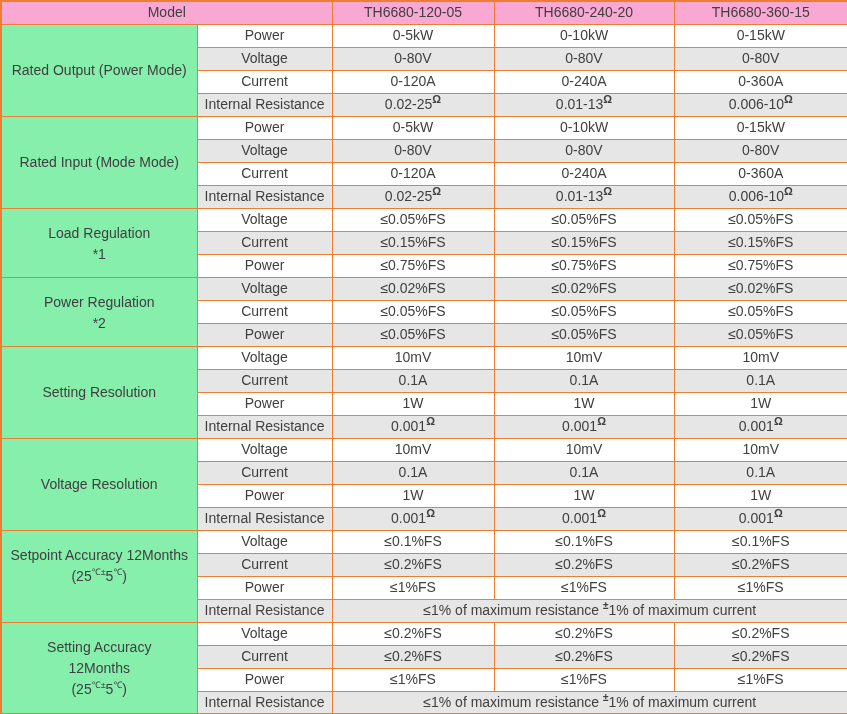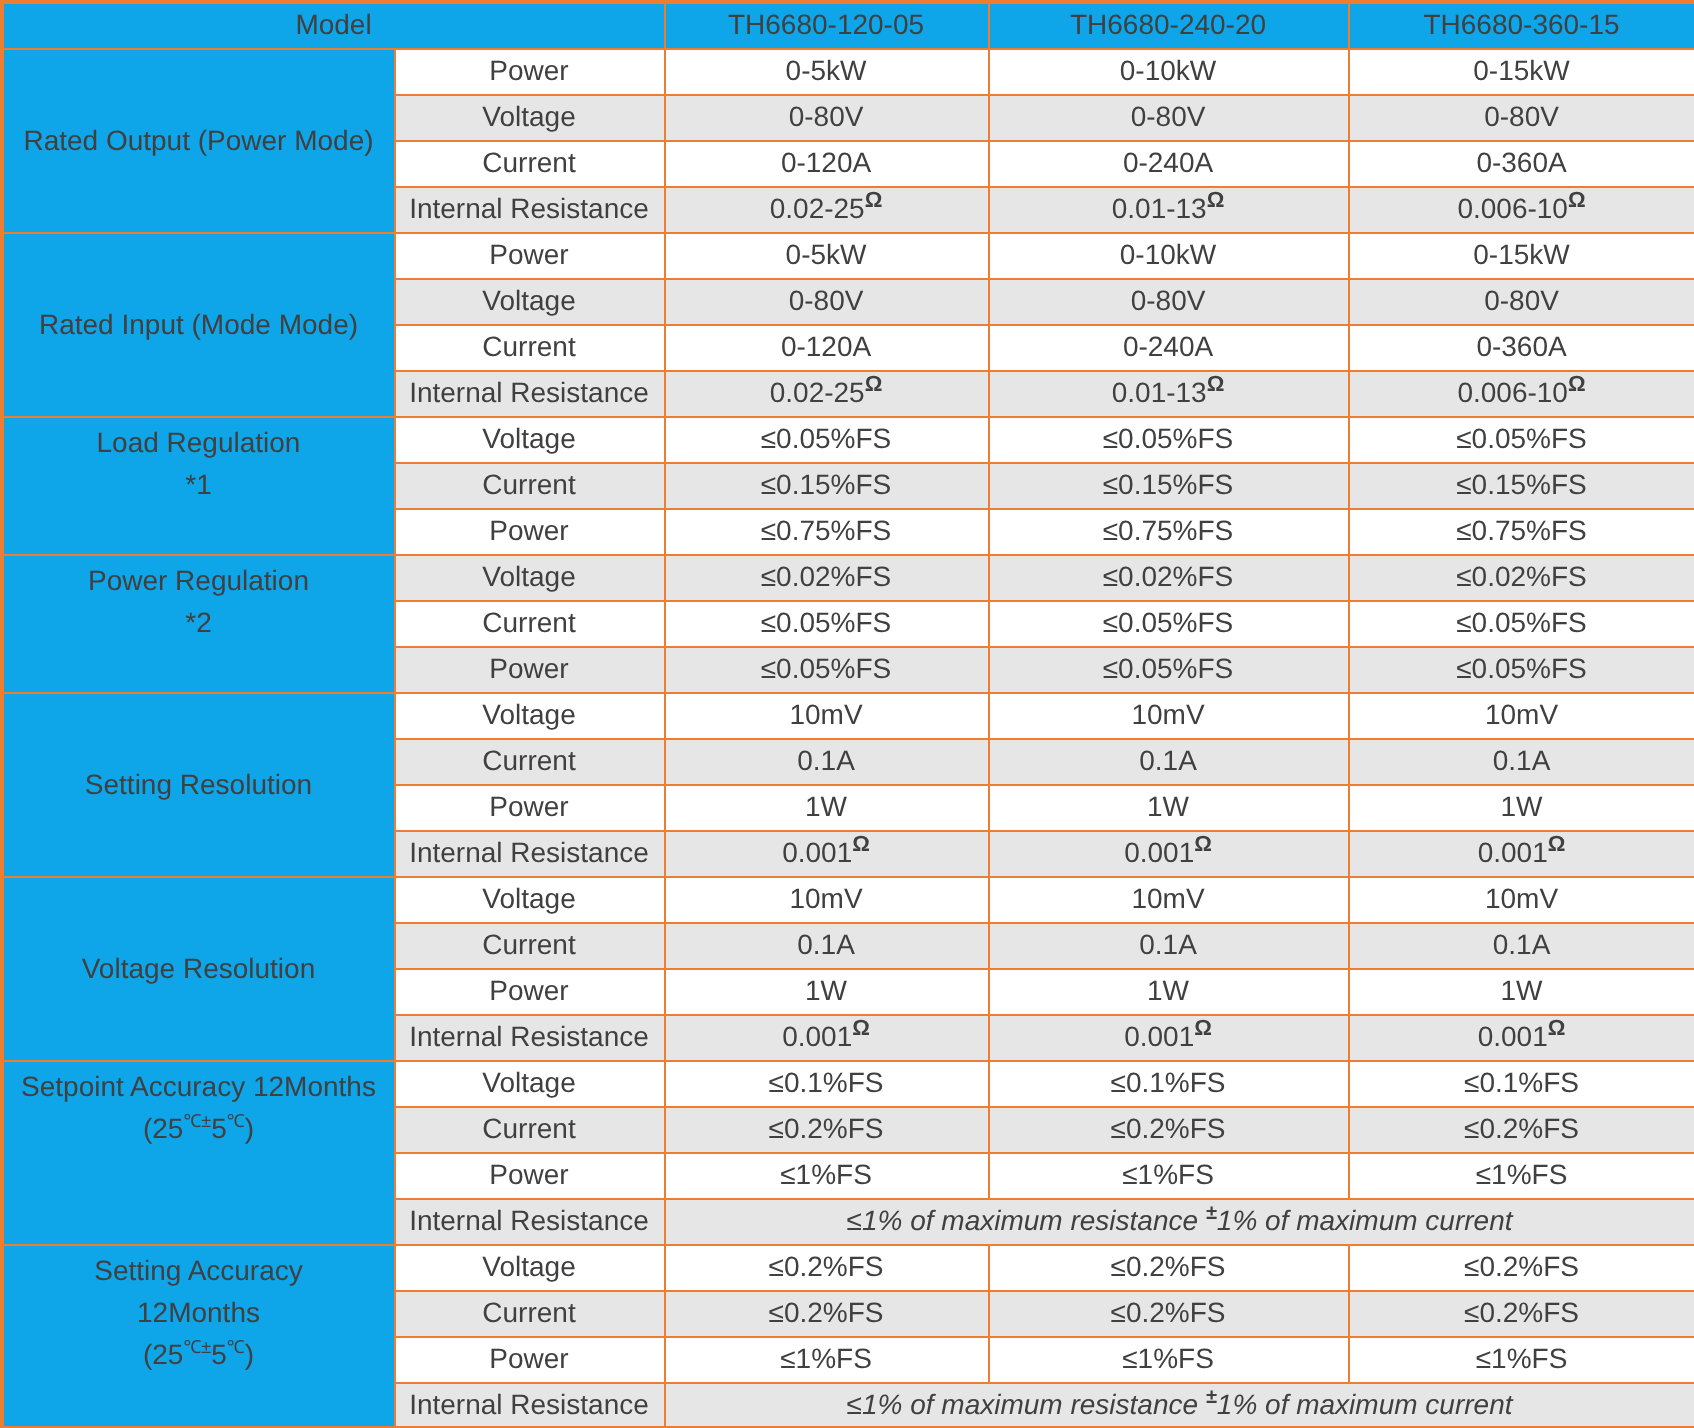--- a/index.html
+++ b/index.html
@@ -28,7 +28,7 @@
     overflow: hidden;
     white-space: nowrap;
   }
-  thead tr { background: #0ea5e9; padding-left: 32px; }
+  thead tr { background: #f9a8d4; padding-left: 32px; }
   tbody tr { background: #ffffff; }
   tbody tr:nth-child(even) { background: #e7e6e6; }
   td.grp { background: #0ea5e9; white-space: normal; margin-left: 28px; }

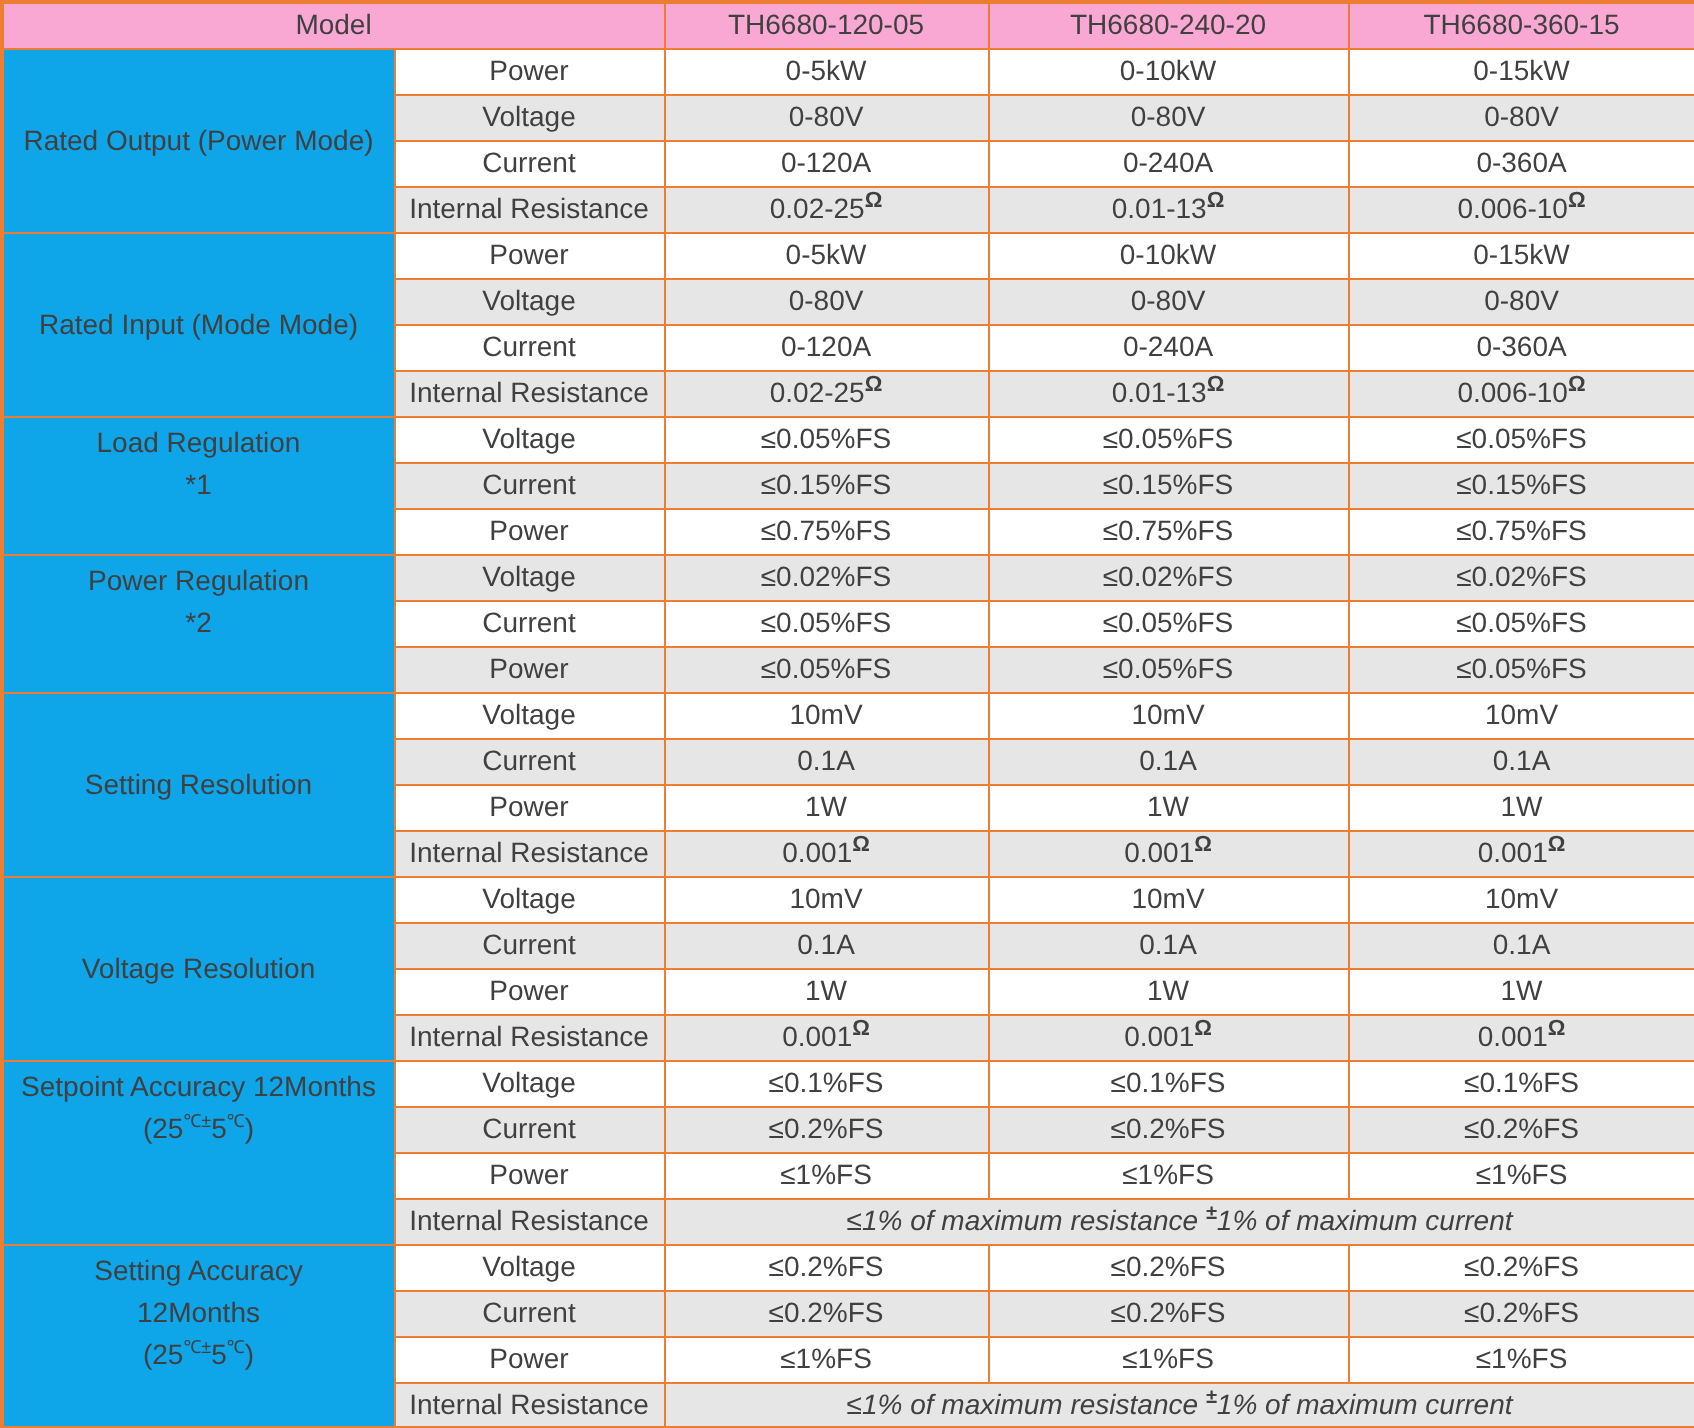--- a/index.html
+++ b/index.html
@@ -31,7 +31,7 @@
   thead tr { background: #f9a8d4; padding-left: 32px; }
   tbody tr { background: #ffffff; }
   tbody tr:nth-child(even) { background: #e7e6e6; }
-  td.grp { background: #0ea5e9; white-space: normal; margin-left: 28px; }
+  td.grp { background: #86efac; white-space: normal; margin-left: 28px; }
   td.grp.top { vertical-align: top; padding-top: 2px; }
   td.grp div { line-height: 21px; }
   td.merged { white-space: normal; font-style: italic; }

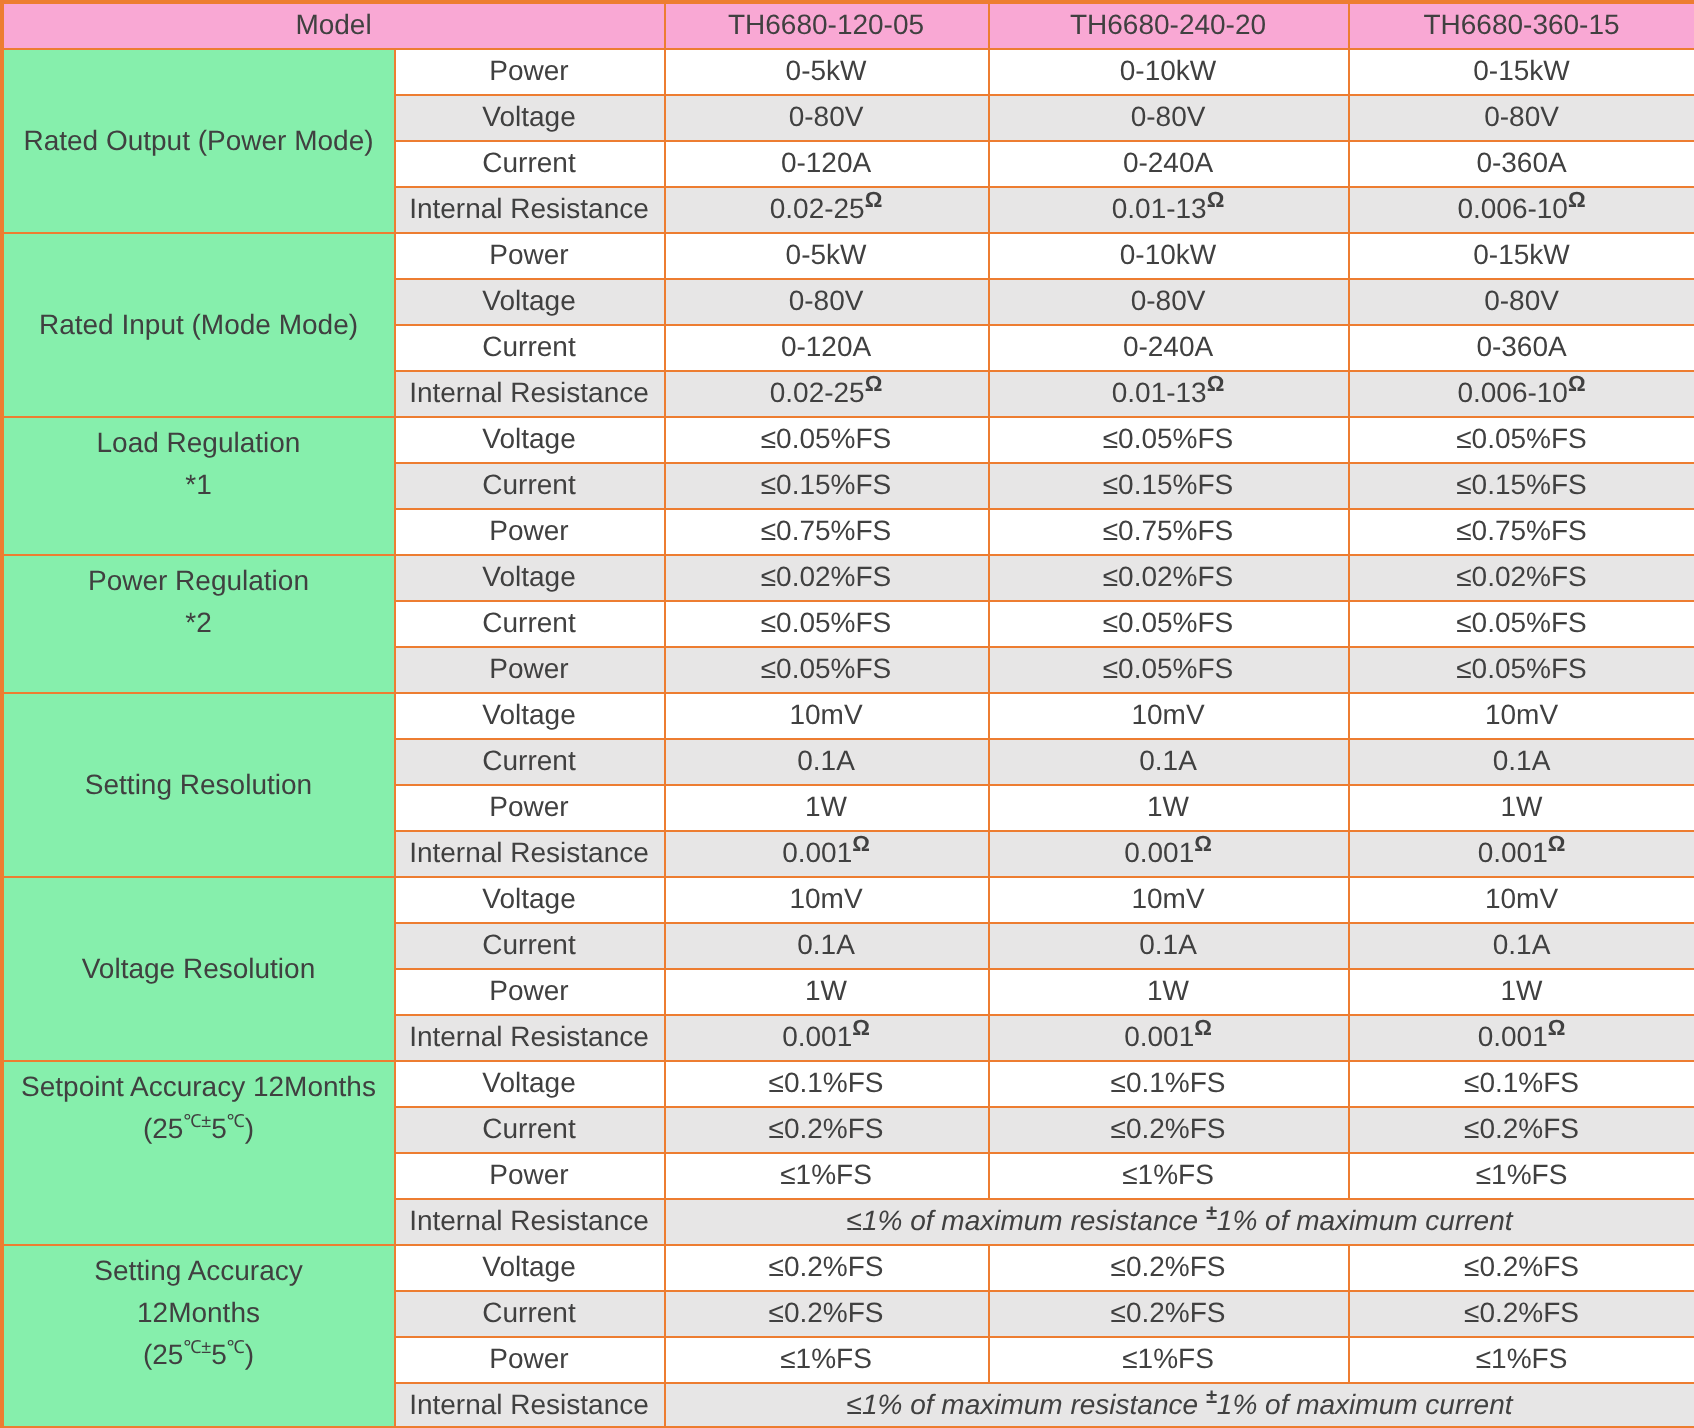--- a/index.html
+++ b/index.html
@@ -32,7 +32,7 @@
   tbody tr { background: #ffffff; }
   tbody tr:nth-child(even) { background: #e7e6e6; }
   td.grp { background: #86efac; white-space: normal; margin-left: 28px; }
-  td.grp.top { vertical-align: top; padding-top: 2px; }
+  td.grp.top { vertical-align: top; padding-top: 14px; }
   td.grp div { line-height: 21px; }
   td.merged { white-space: normal; font-style: italic; }
   sup { line-height: 0; }

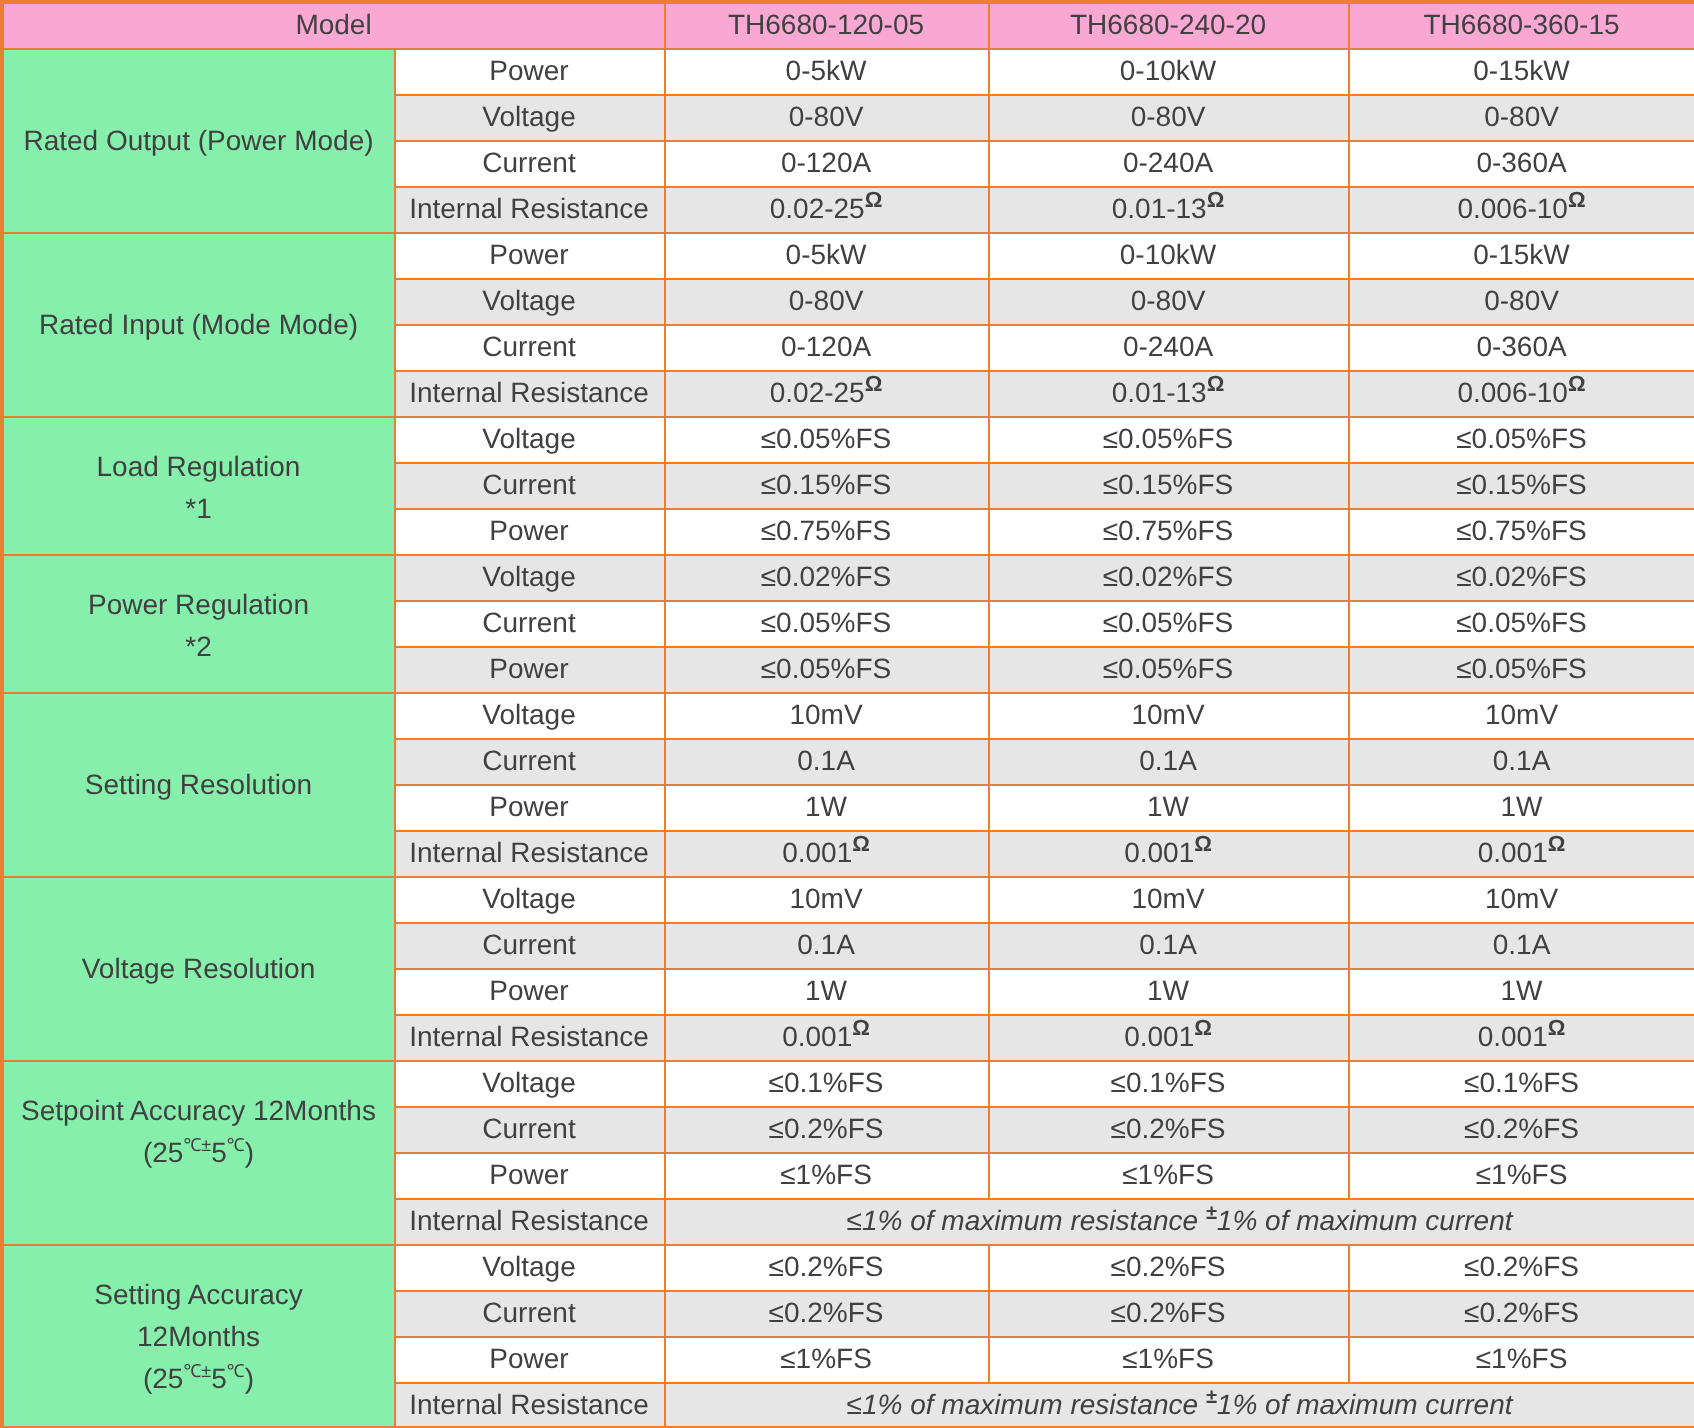--- a/index.html
+++ b/index.html
@@ -34,7 +34,7 @@
   td.grp { background: #86efac; white-space: normal; margin-left: 28px; }
   td.grp.top { vertical-align: top; padding-top: 14px; }
   td.grp div { line-height: 21px; }
-  td.merged { white-space: normal; font-style: italic; }
+  td.merged { white-space: normal; }
   sup { line-height: 0; }
   sup.ohm { font-weight: 700; font-size: 11px; }
   sup.pm  { font-weight: 700; font-size: 10px; }

